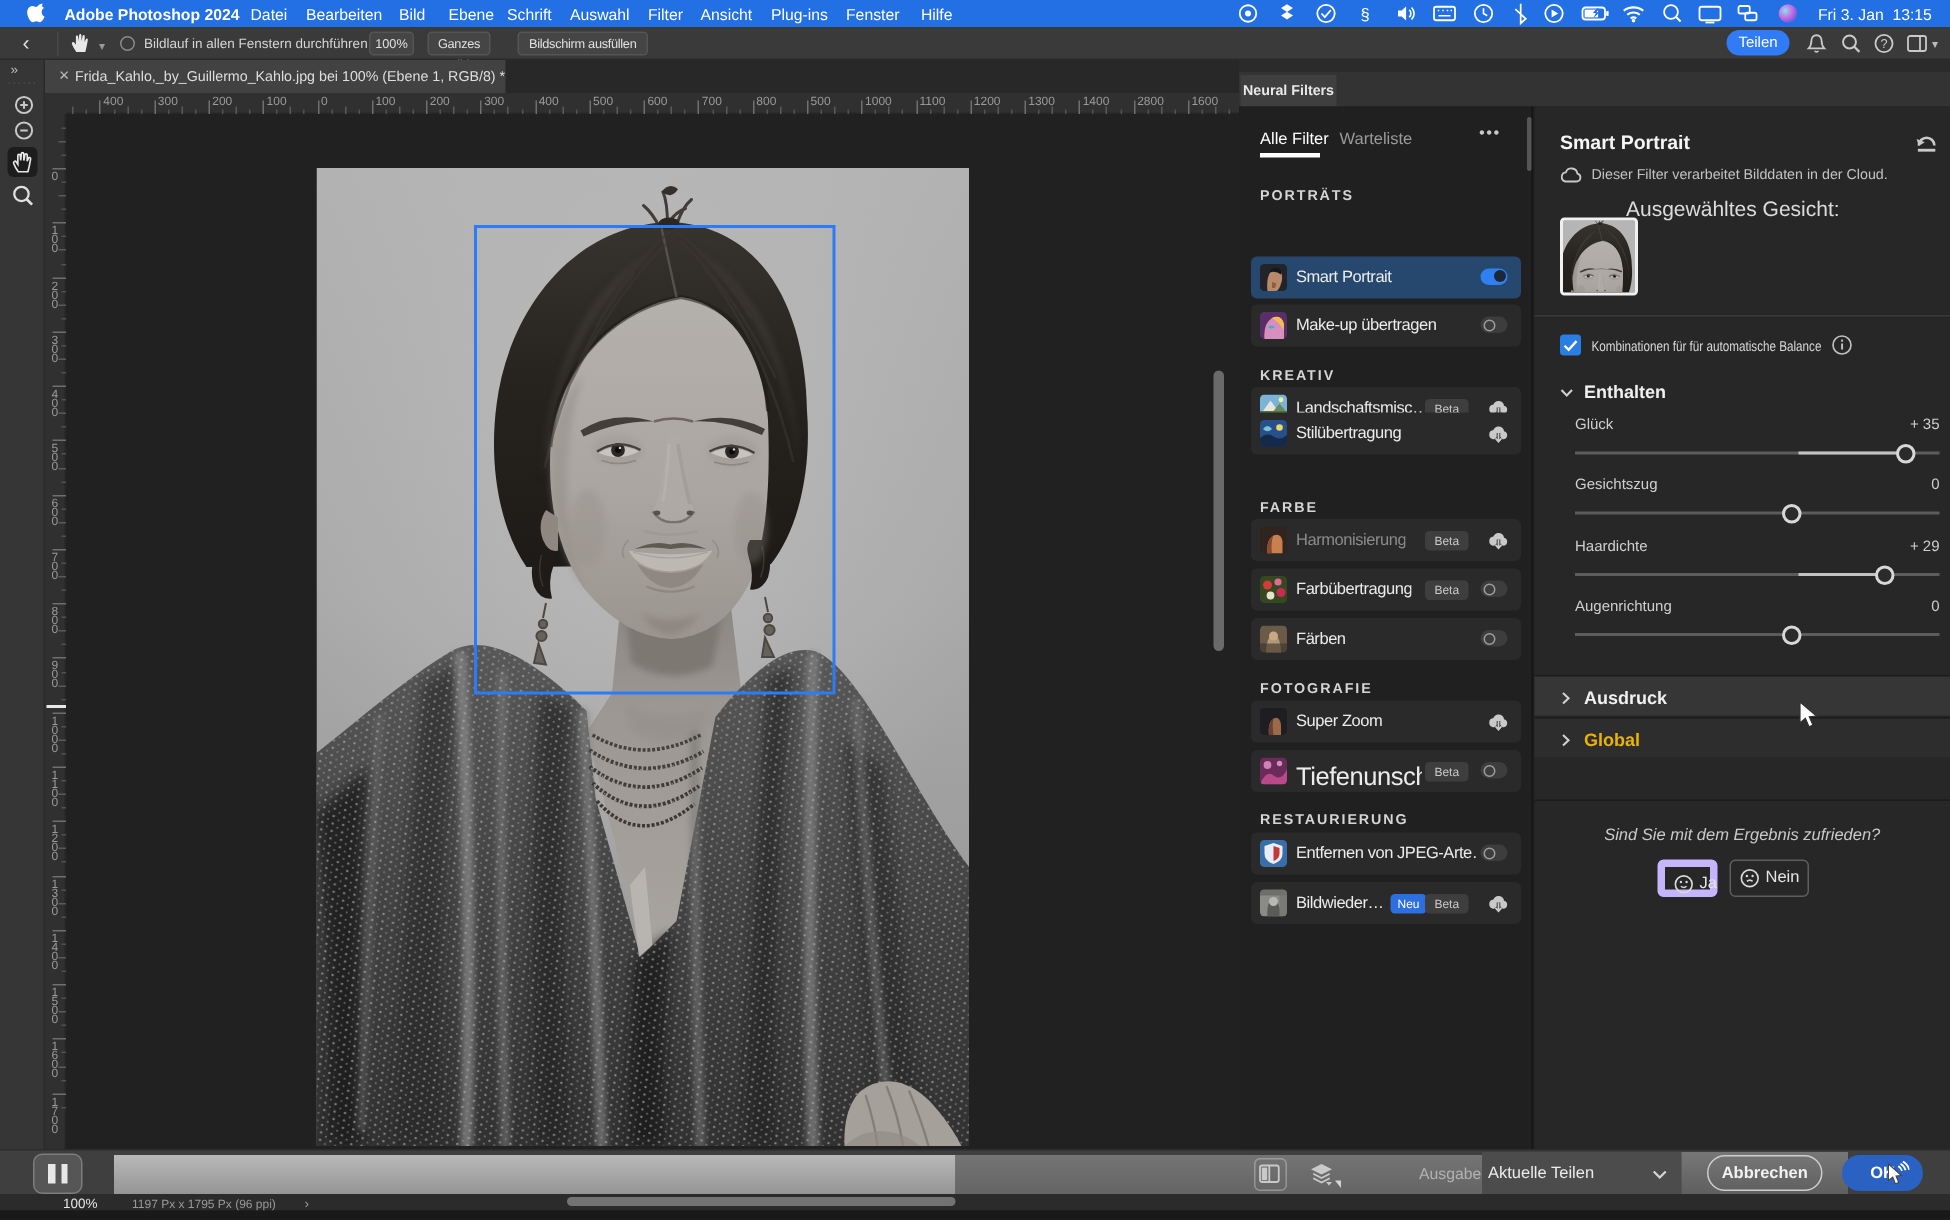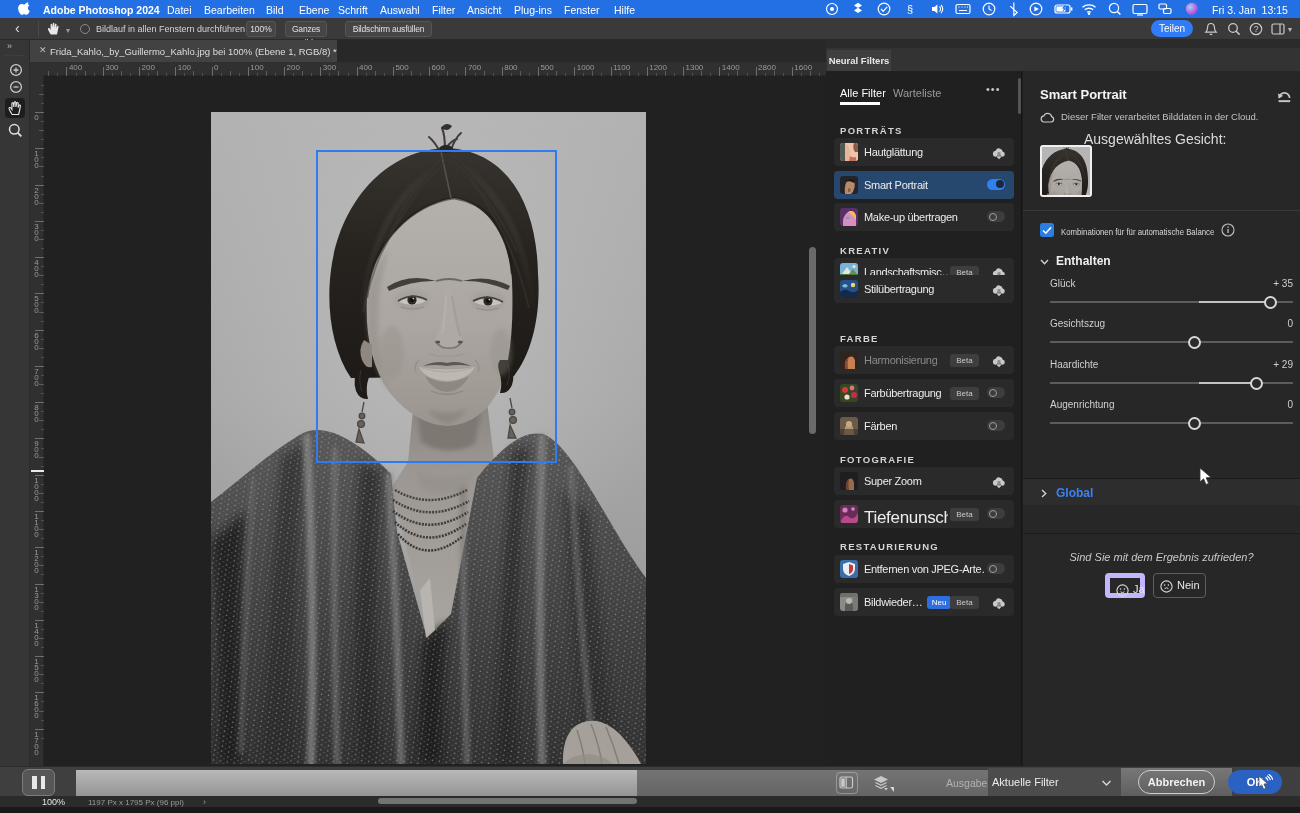--- a/index.html
+++ b/index.html
@@ -593,23 +593,6 @@
       <div class="abs" style="left:67px;top:16px;color:#9a9a9a;font-size:11px;">Warteliste</div>
       <div class="abs" style="left:160px;top:12px;color:#c9c9c9;font-size:11px;letter-spacing:1px;">•••</div>
       <div class="abs" style="left:14px;top:54px;color:#d5d5d5;font-size:9.5px;font-weight:bold;letter-spacing:1.3px;">PORTRÄTS</div>
-      <div class="abs" style="left:8px;top:67px;width:180px;height:28px;background:#2a2a2a;border-radius:4px;">
-        <span class="abs" style="left:6px;top:5px;width:18px;height:18px;"><svg width="18" height="18" viewBox="0 0 18 18" style="border-radius:3px">
-            <rect width="18" height="18" fill="#e8b49a"></rect>
-            <rect width="5" height="18" fill="#4e5a52"></rect>
-            <path d="M5,0 Q13,6 9,18 L18,18 L18,0 Z" fill="#f0c3ab"></path>
-            <path d="M10,13 q3,2 6,1 l0,4 l-7,0 Z" fill="#c96f62"></path>
-            <path d="M14,0 q-2,5 1,9 L18,9 L18,0 Z" fill="#8a5a48"></path>
-          </svg></span>
-        <span class="abs" style="left:30px;top:8px;color:#ececec;font-size:11px;letter-spacing:-0.3px;white-space:nowrap;max-width:120px;overflow:hidden;">Hautglättung</span>
-        <span class="abs" style="left:158px;top:8px;"><svg width="14" height="13" viewBox="0 0 14 13">
-            <path d="M3.2,9.8 A3.1 3.1 0 0 1 3.6,3.7 A3.7 3.7 0 0 1 10.7,4.5 A2.7 2.7 0 0 1 10.5,9.8 Z" fill="#c9c9c9"></path>
-            <g stroke="#2a2a2a" stroke-width="2.4" fill="none">
-              <path d="M7,5.6 V11.2 M4.9,9.2 L7,11.4 L9.1,9.2"></path>
-            </g>
-            <path d="M7,5.6 V11.2 M5,9.3 L7,11.4 L9,9.3" stroke="#c9c9c9" stroke-width="1.2" fill="none"></path>
-          </svg></span>
-      </div>
       <div class="abs" style="left:8px;top:99.5px;width:180px;height:28px;background:#26486e;border-radius:4px;">
         <span class="abs" style="left:6px;top:5px;width:18px;height:18px;"><svg width="18" height="18" viewBox="0 0 18 18" style="border-radius:3px">
             <rect width="18" height="18" fill="#23242a"></rect>

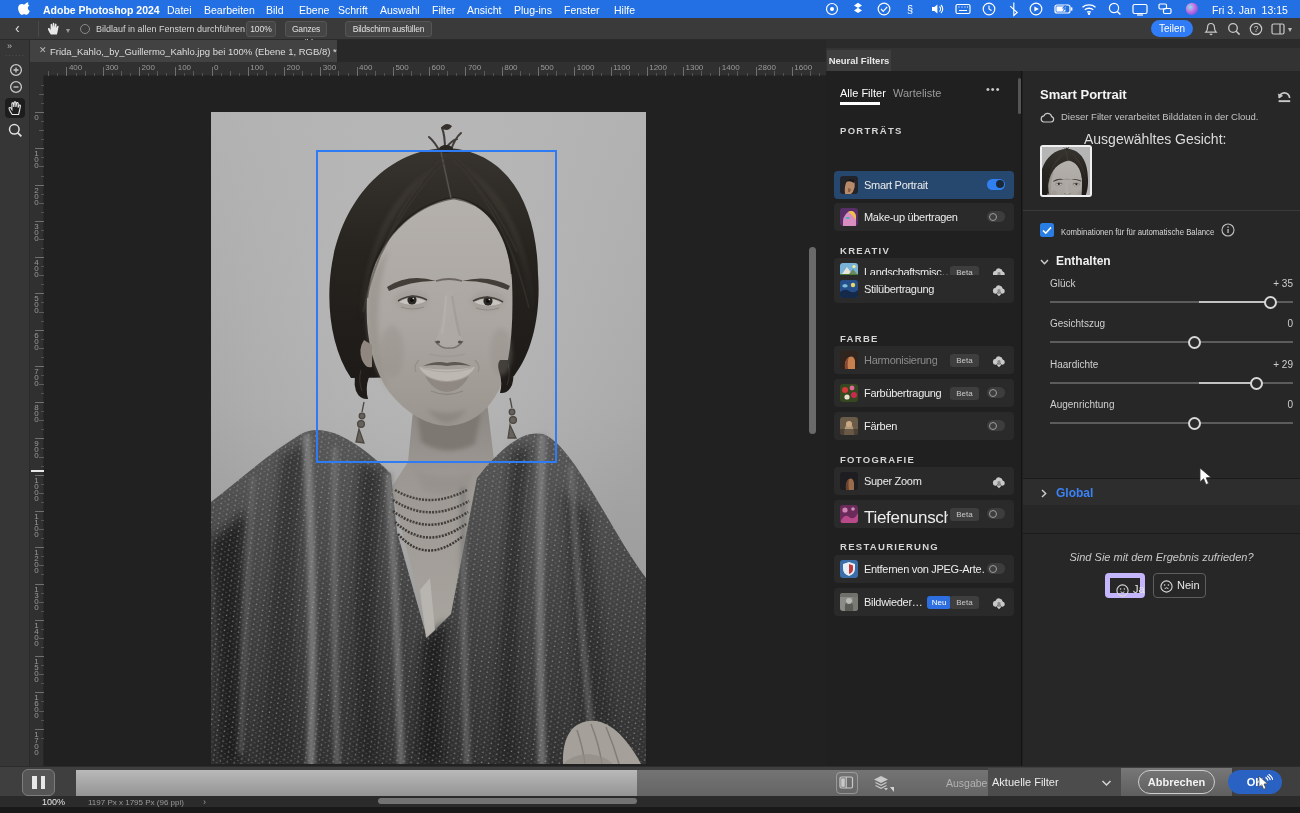--- a/index.html
+++ b/index.html
@@ -958,6 +958,12 @@
       <div class="abs" style="left:170px;top:328px;width:100px;text-align:right;color:#cfcfcf;font-size:10px;">0</div>
       <div class="abs" style="left:27px;top:351px;width:243px;height:2px;background:#5c5c5c;"></div>
       <div class="abs" style="left:164.5px;top:345.5px;width:13px;height:13px;border:2px solid #d8d8d8;border-radius:50%;background:#2b2b2b;box-sizing:border-box;"></div>
+      <div class="abs" style="left:0;top:379px;width:277px;height:27px;background:#363636;border-top:1px solid #1b1b1b;">
+        <svg class="abs" style="left:18px;top:10px" width="6" height="9" viewBox="0 0 6 9">
+          <path d="M1,1 L4.7,4.5 L1,8" stroke="#d0d0d0" stroke-width="1.4" fill="none"></path>
+        </svg>
+        <span class="abs" style="left:33px;top:7px;color:#f0f0f0;font-size:12px;font-weight:bold;">Ausdruck</span>
+      </div>
       <div class="abs" style="left:0;top:407px;width:277px;height:27px;background:#2d2d2d;border-top:1px solid #1b1b1b;">
         <svg class="abs" style="left:18px;top:10px" width="6" height="9" viewBox="0 0 6 9">
           <path d="M1,1 L4.7,4.5 L1,8" stroke="#d0d0d0" stroke-width="1.4" fill="none"></path>

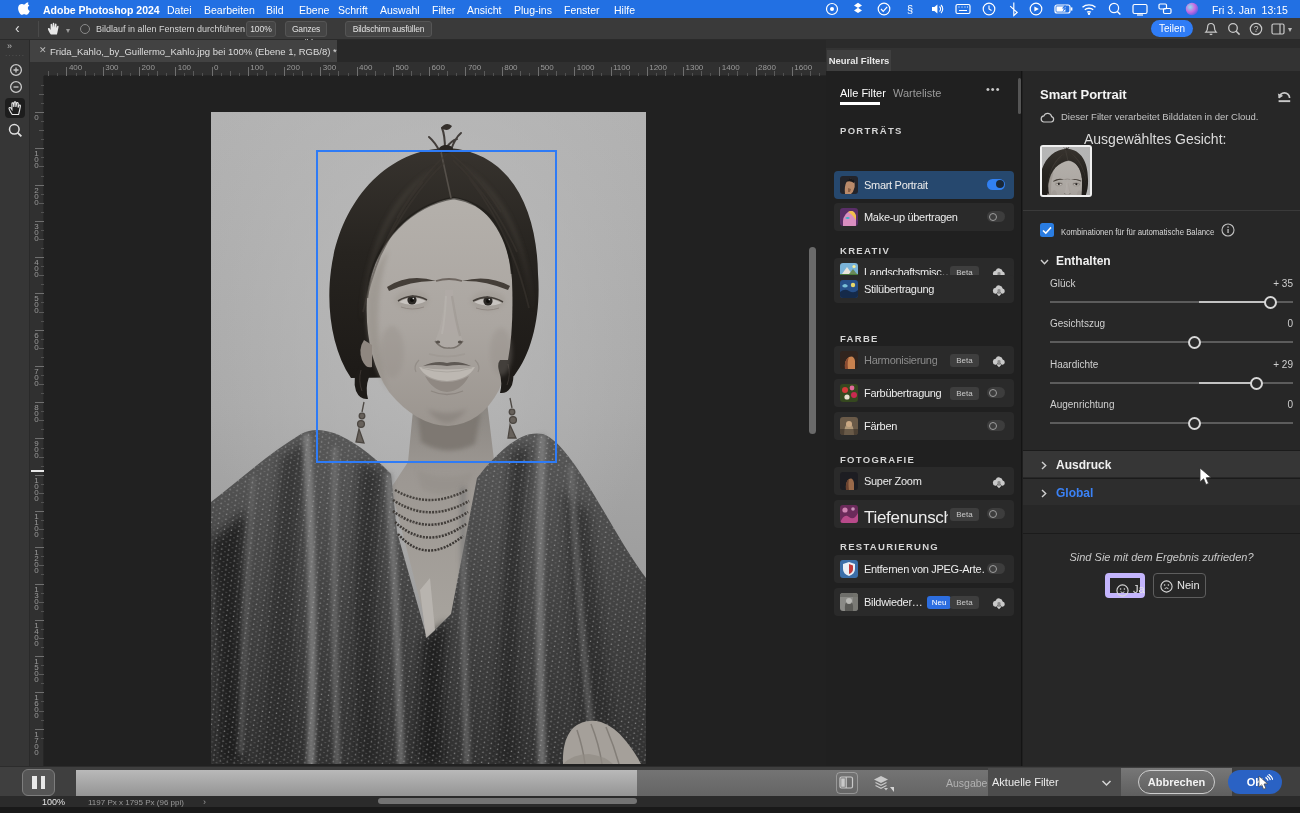--- a/index.html
+++ b/index.html
@@ -968,7 +968,7 @@
         <svg class="abs" style="left:18px;top:10px" width="6" height="9" viewBox="0 0 6 9">
           <path d="M1,1 L4.7,4.5 L1,8" stroke="#d0d0d0" stroke-width="1.4" fill="none"></path>
         </svg>
-        <span class="abs" style="left:33px;top:7px;color:#3b82f6;font-size:12px;font-weight:bold;">Global</span>
+        <span class="abs" style="left:33px;top:7px;color:#eab308;font-size:12px;font-weight:bold;">Global</span>
       </div>
       <div class="abs" style="left:0;top:462px;width:277px;height:1px;background:#1b1b1b;"></div>
       <div class="abs" style="left:0;top:480px;width:277px;text-align:center;color:#c9c9c9;font-size:11px;font-style:italic;">Sind Sie mit dem Ergebnis zufrieden?</div>

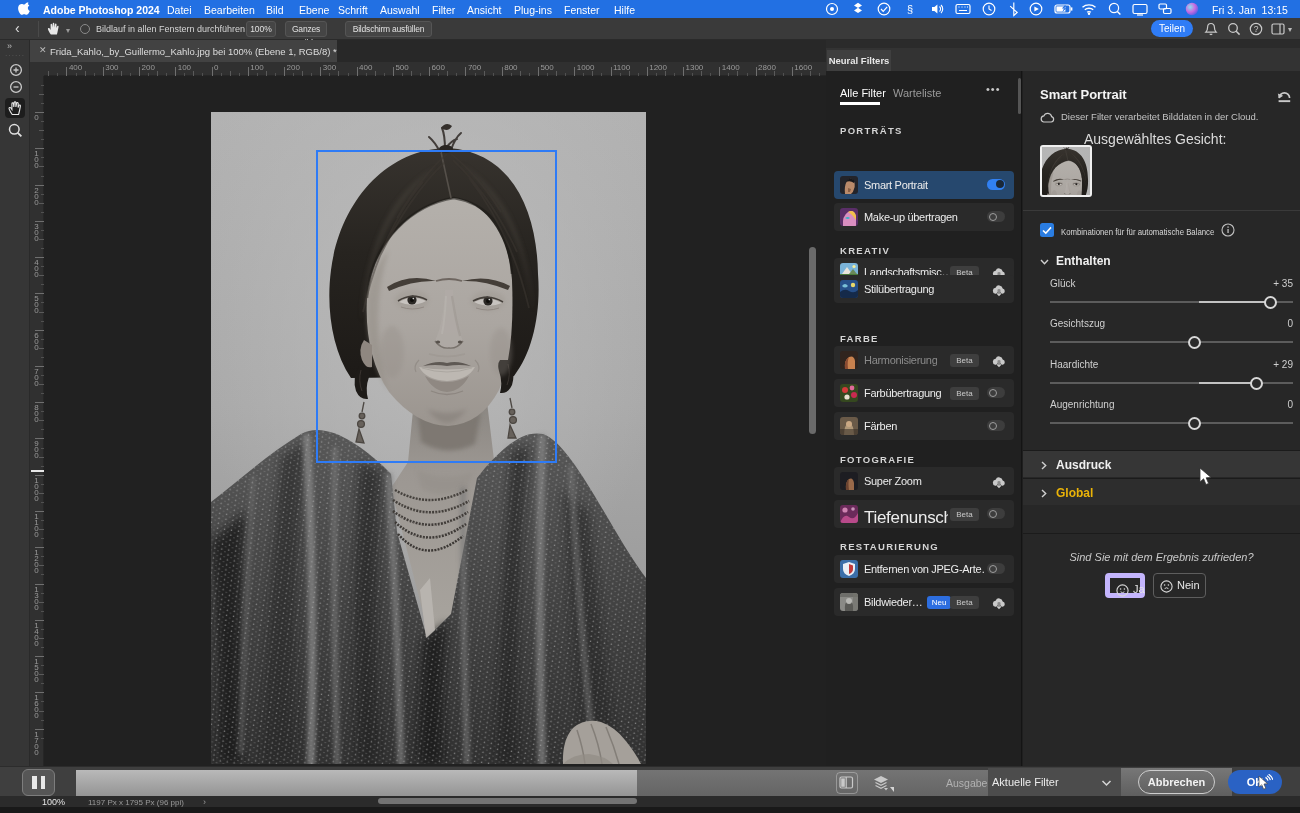--- a/index.html
+++ b/index.html
@@ -1017,7 +1017,7 @@
         <path d="M12,14 l4,0 l-2,2.4 Z" fill="#c9c9c9" transform="translate(-1,-1)"></path>
       </svg>
       <div class="abs" style="left:946px;top:10px;color:#b2b2b2;font-size:10.5px;">Ausgabe</div>
-      <div class="abs" style="left:992px;top:9px;color:#ececec;font-size:11px;">Aktuelle Filter</div>
+      <div class="abs" style="left:992px;top:9px;color:#ececec;font-size:11px;">Aktuelle Teilen</div>
       <svg class="abs" style="left:1101px;top:13px" width="11" height="7" viewBox="0 0 11 7">
         <path d="M1.5,1 L5.5,5 L9.5,1" stroke="#d5d5d5" stroke-width="1.5" fill="none"></path>
       </svg>

